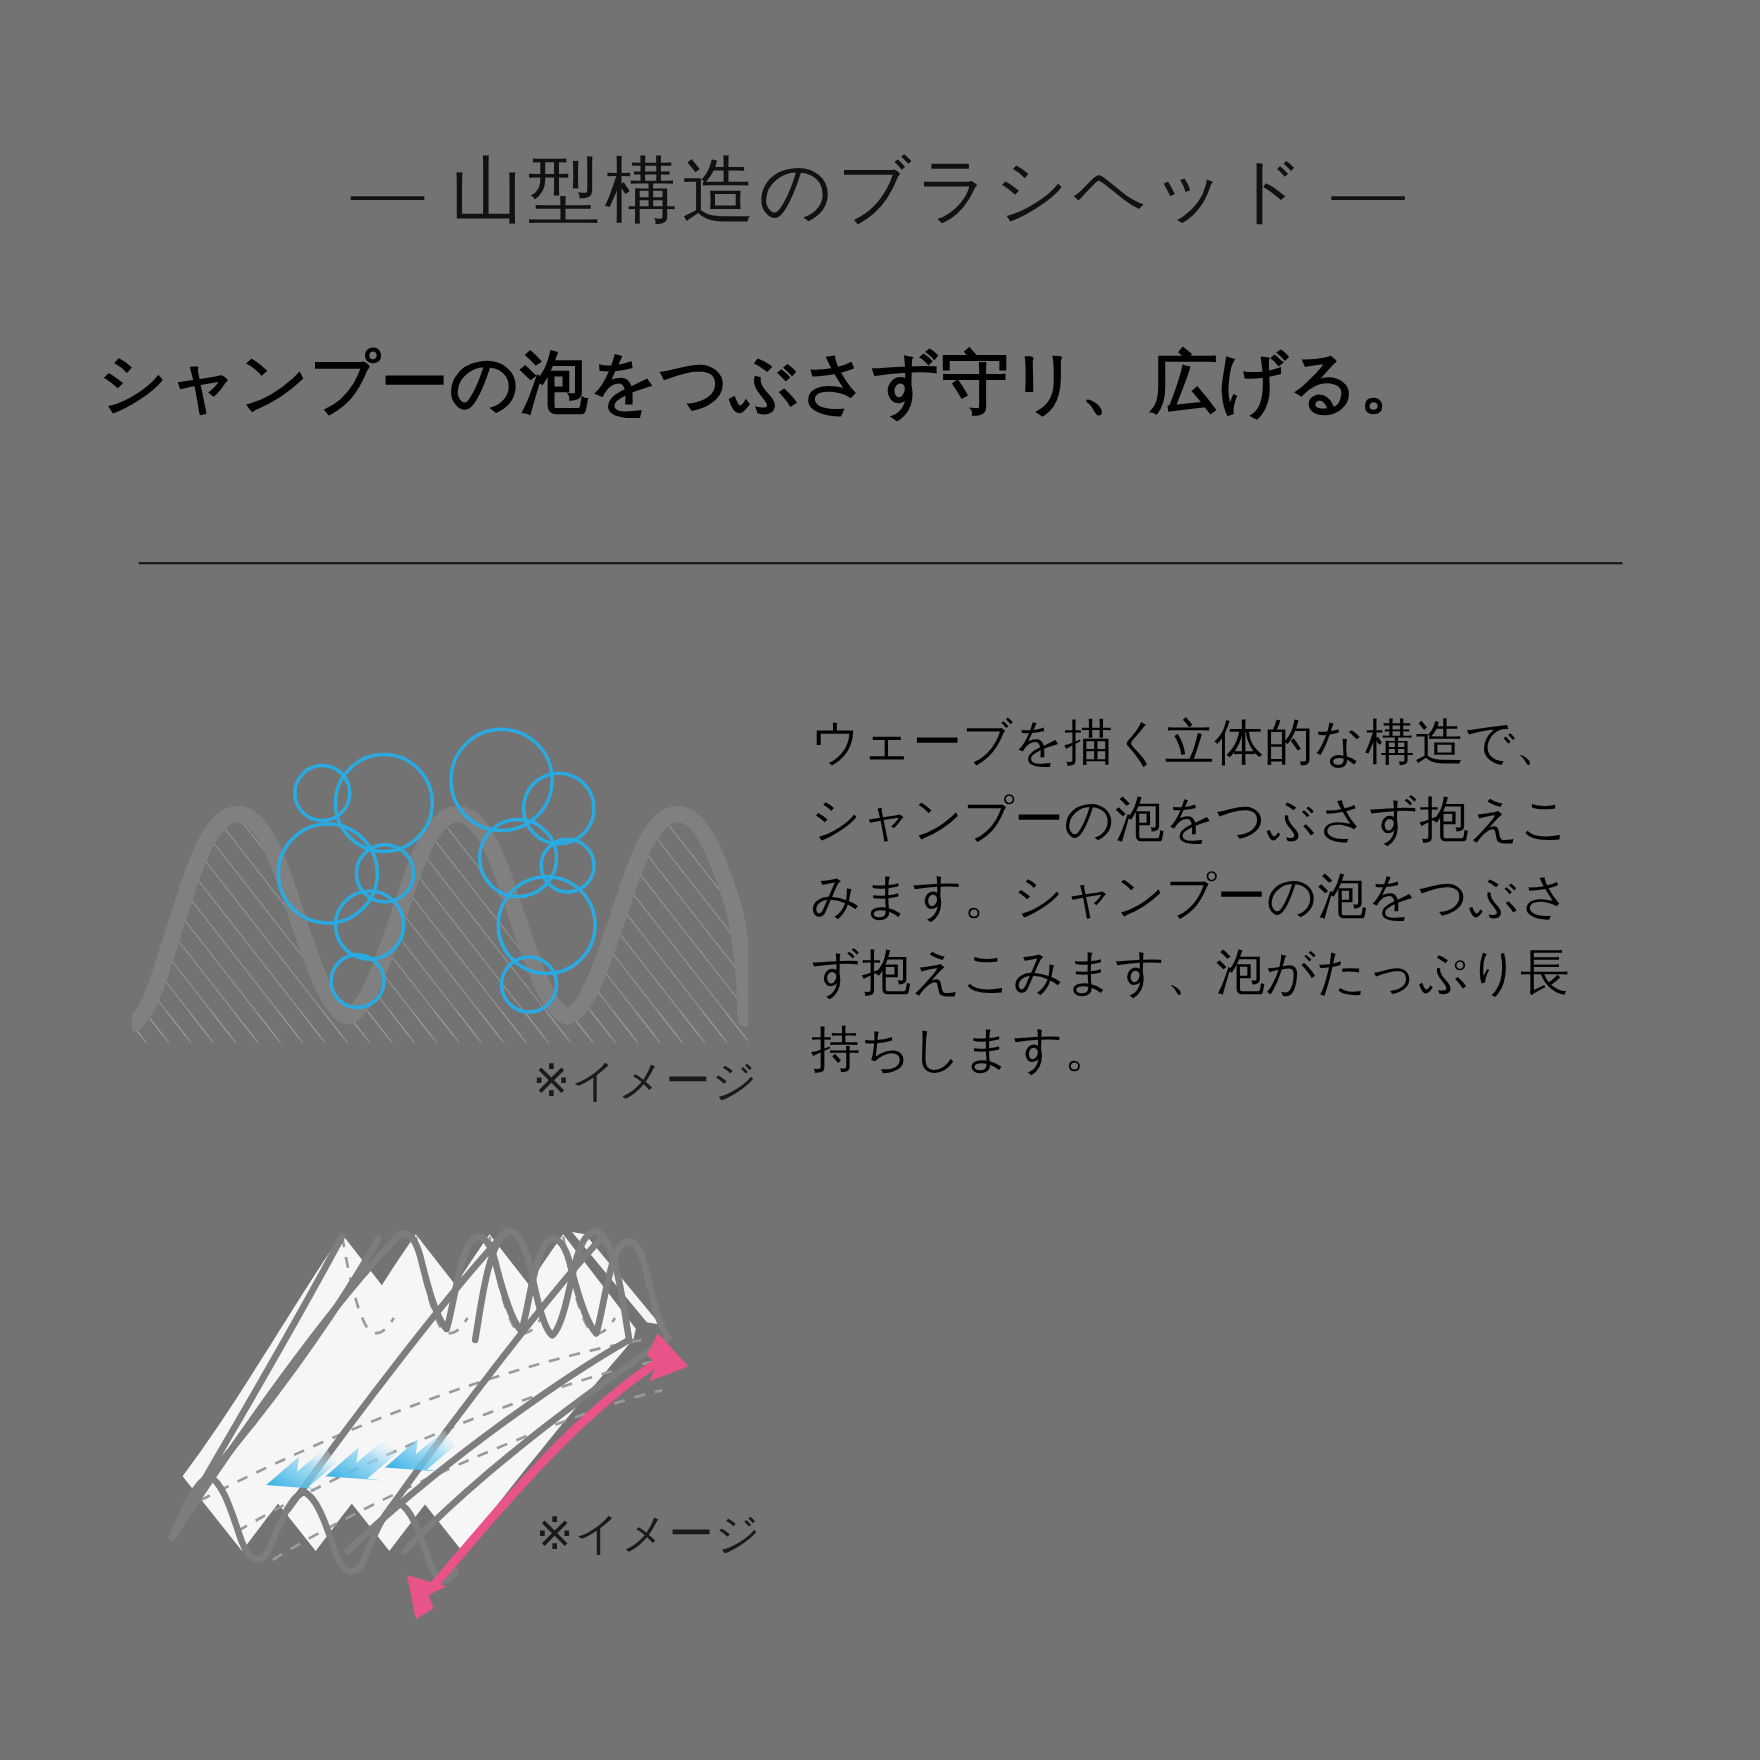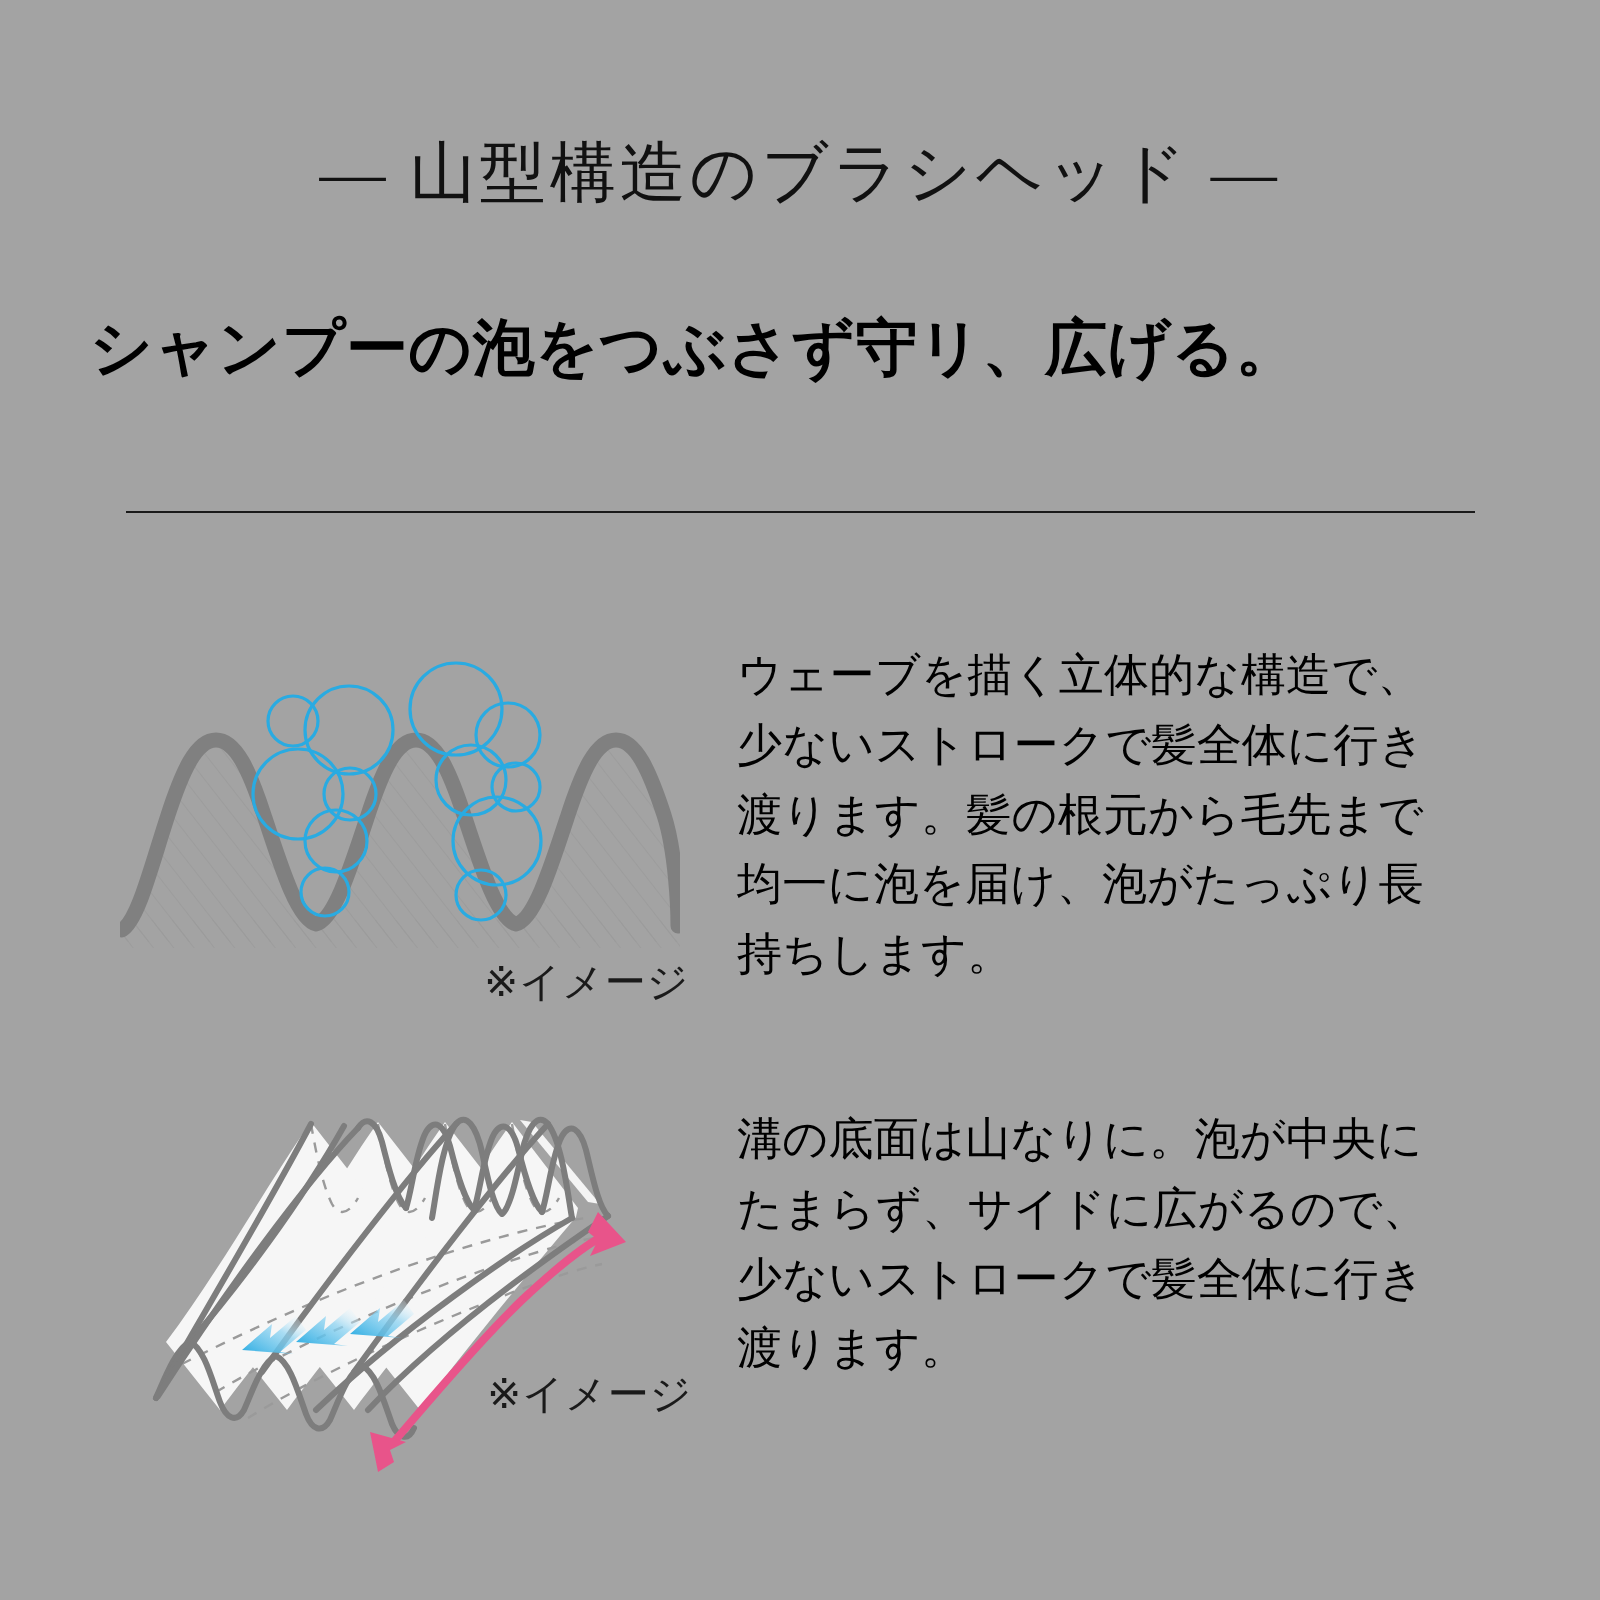--- a/index.html
+++ b/index.html
@@ -16,7 +16,7 @@
     position: relative;
     width: 1600px;
     height: 1600px;
-    background: #a3a3a3;
+    background: #737373;
     overflow: hidden;
   }
 

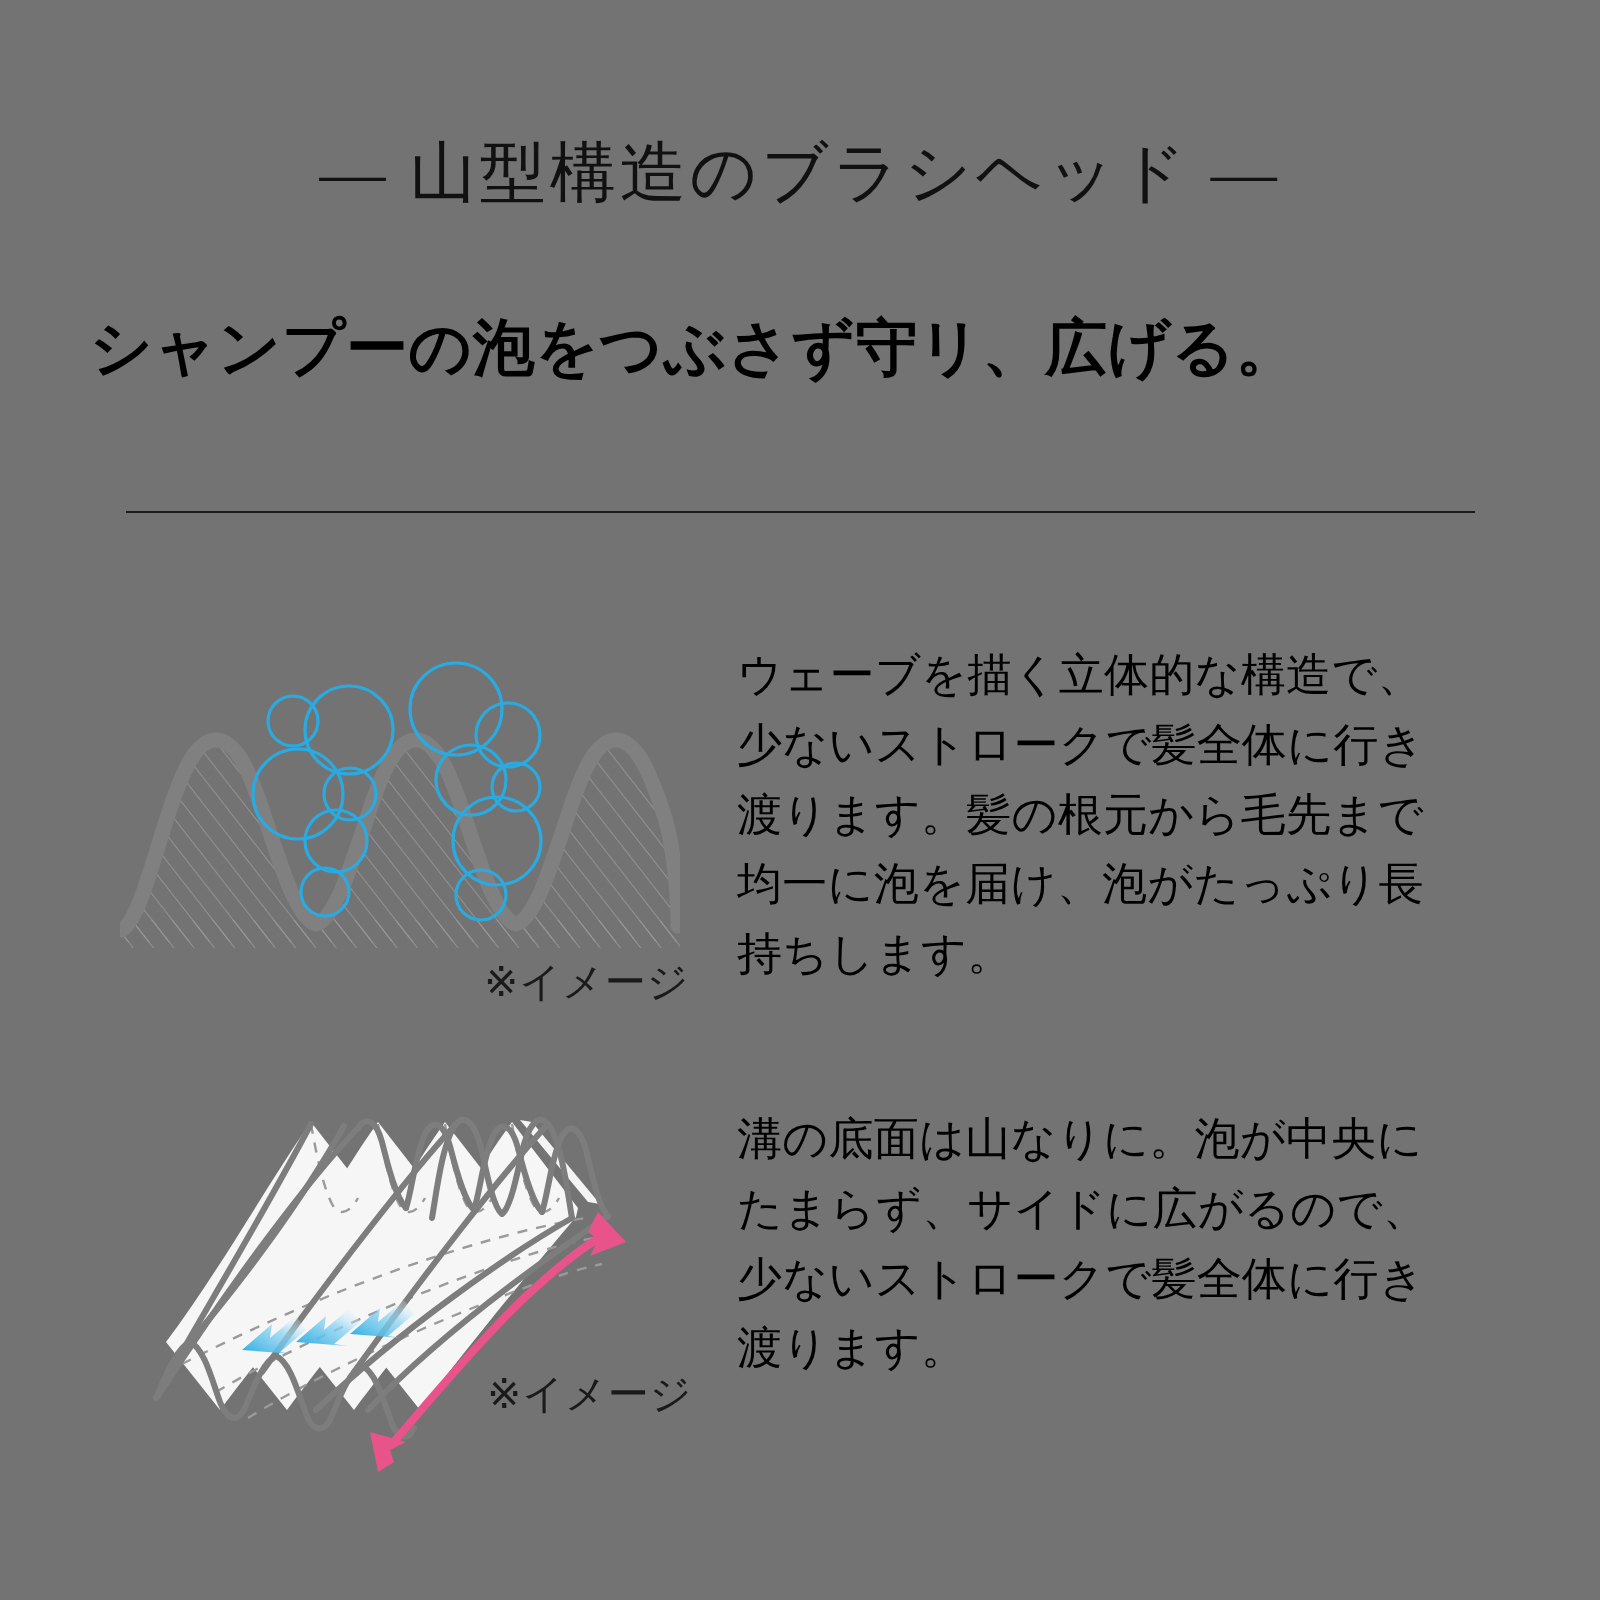--- a/index.html
+++ b/index.html
@@ -180,7 +180,7 @@
       </svg>
     </div>
 
-    <div class="text-cell">ウェーブを描く立体的な構造で、少ないストロークで髪全体に行き渡ります。髪の根元から毛先まで均一に泡を届け、泡がたっぷり長持ちします。</div>
+    <div class="text-cell">ウェーブを描く立体的な構造で、シャンプーの泡をつぶさず抱えこみます。シャンプーの泡をつぶさず抱えこみます、泡がたっぷり長持ちします。</div>
   </div>
 
   <div class="caption" id="caption-1">※イメージ</div>

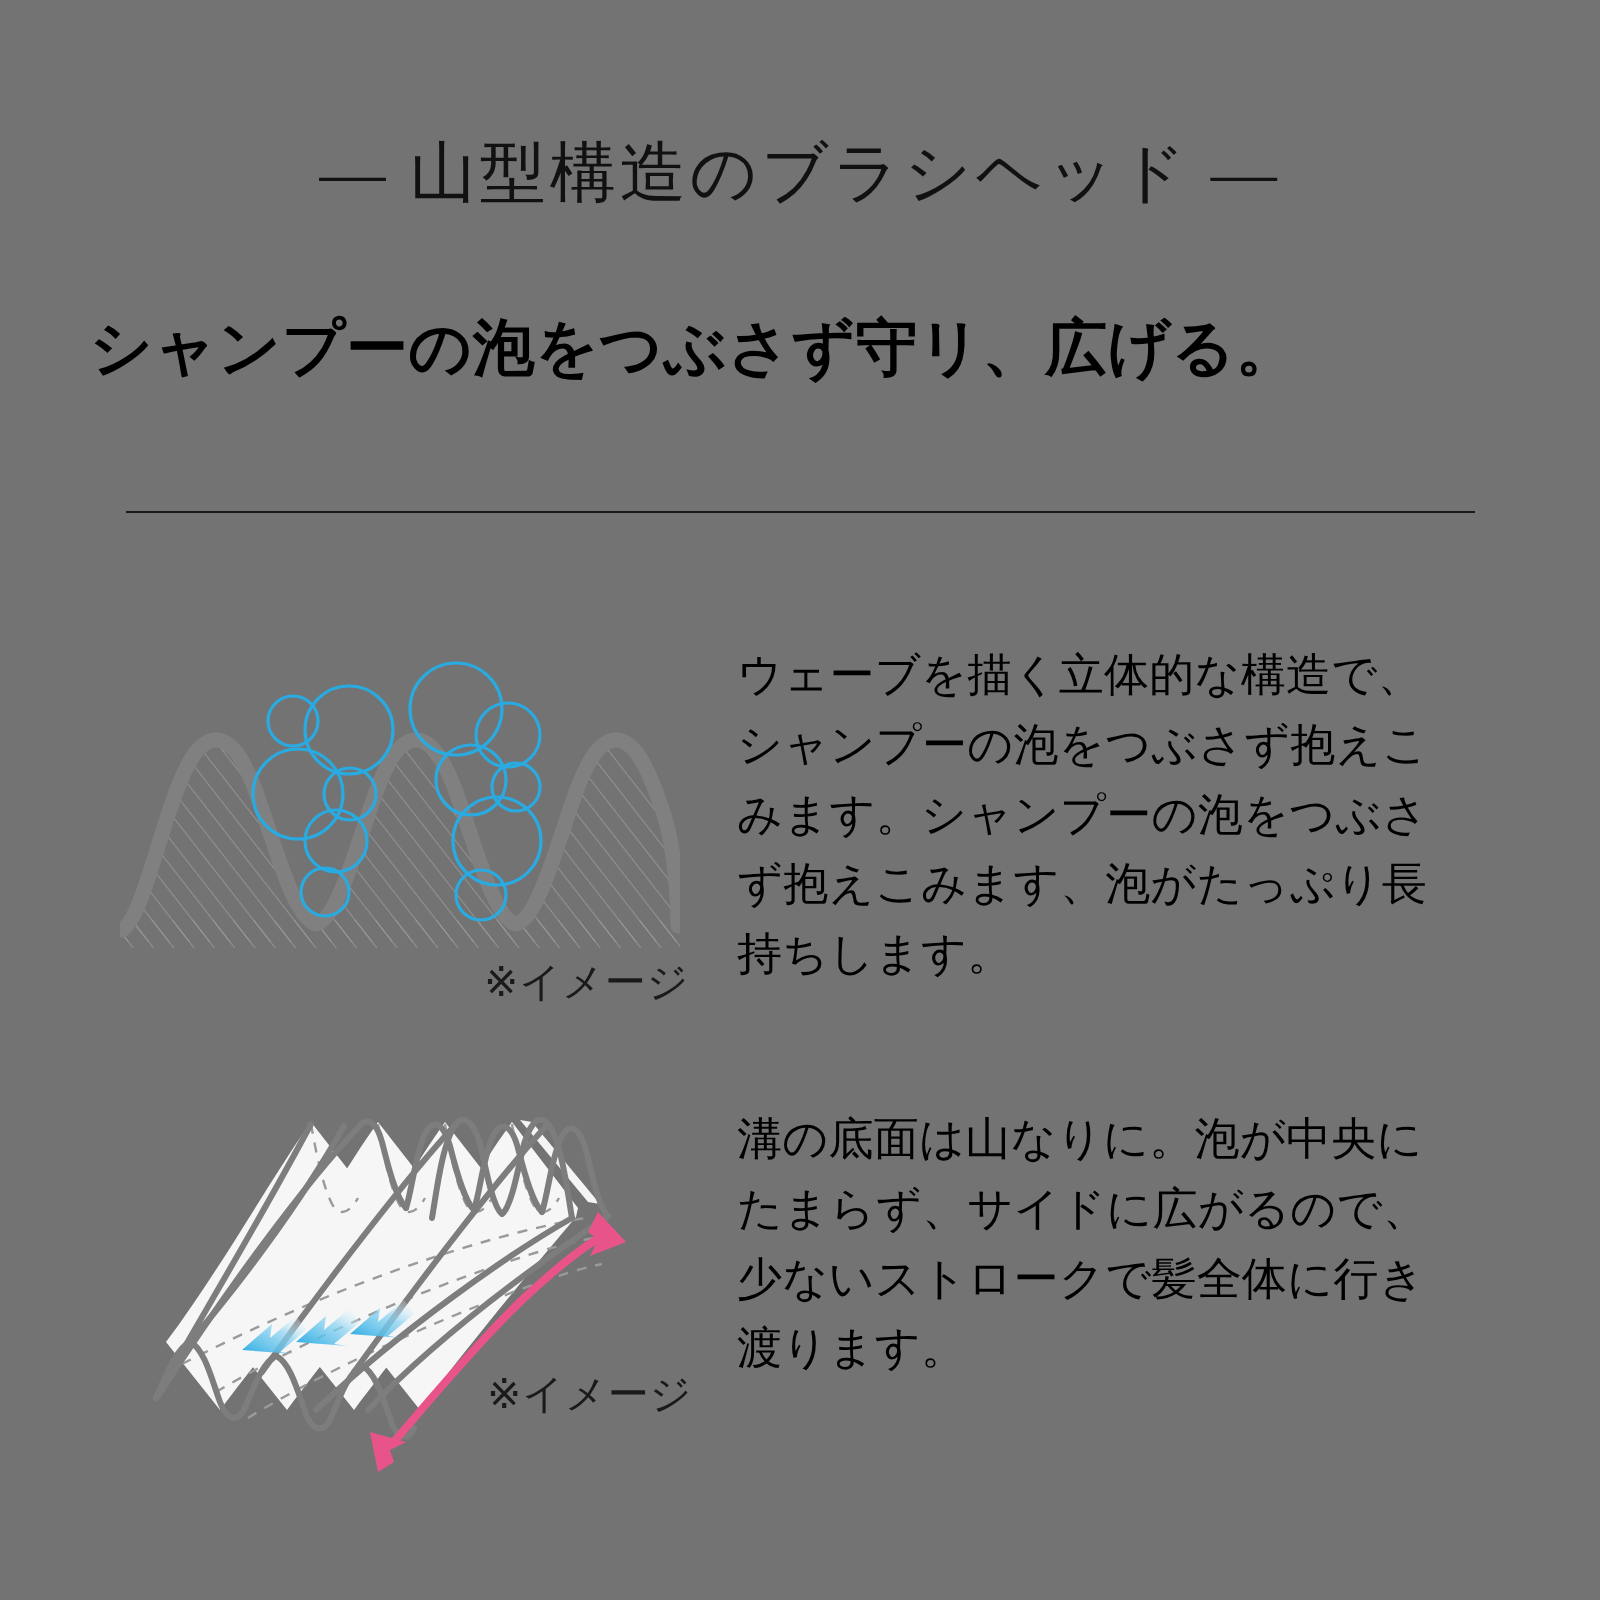--- a/index.html
+++ b/index.html
@@ -320,7 +320,6 @@
       </svg>
     </div>
 
-    <div class="text-cell">溝の底面は山なりに。泡が中央にたまらず、サイドに広がるので、少ないストロークで髪全体に行き渡ります。</div>
   </div>
 
   <div class="caption" id="caption-2">※イメージ</div>

